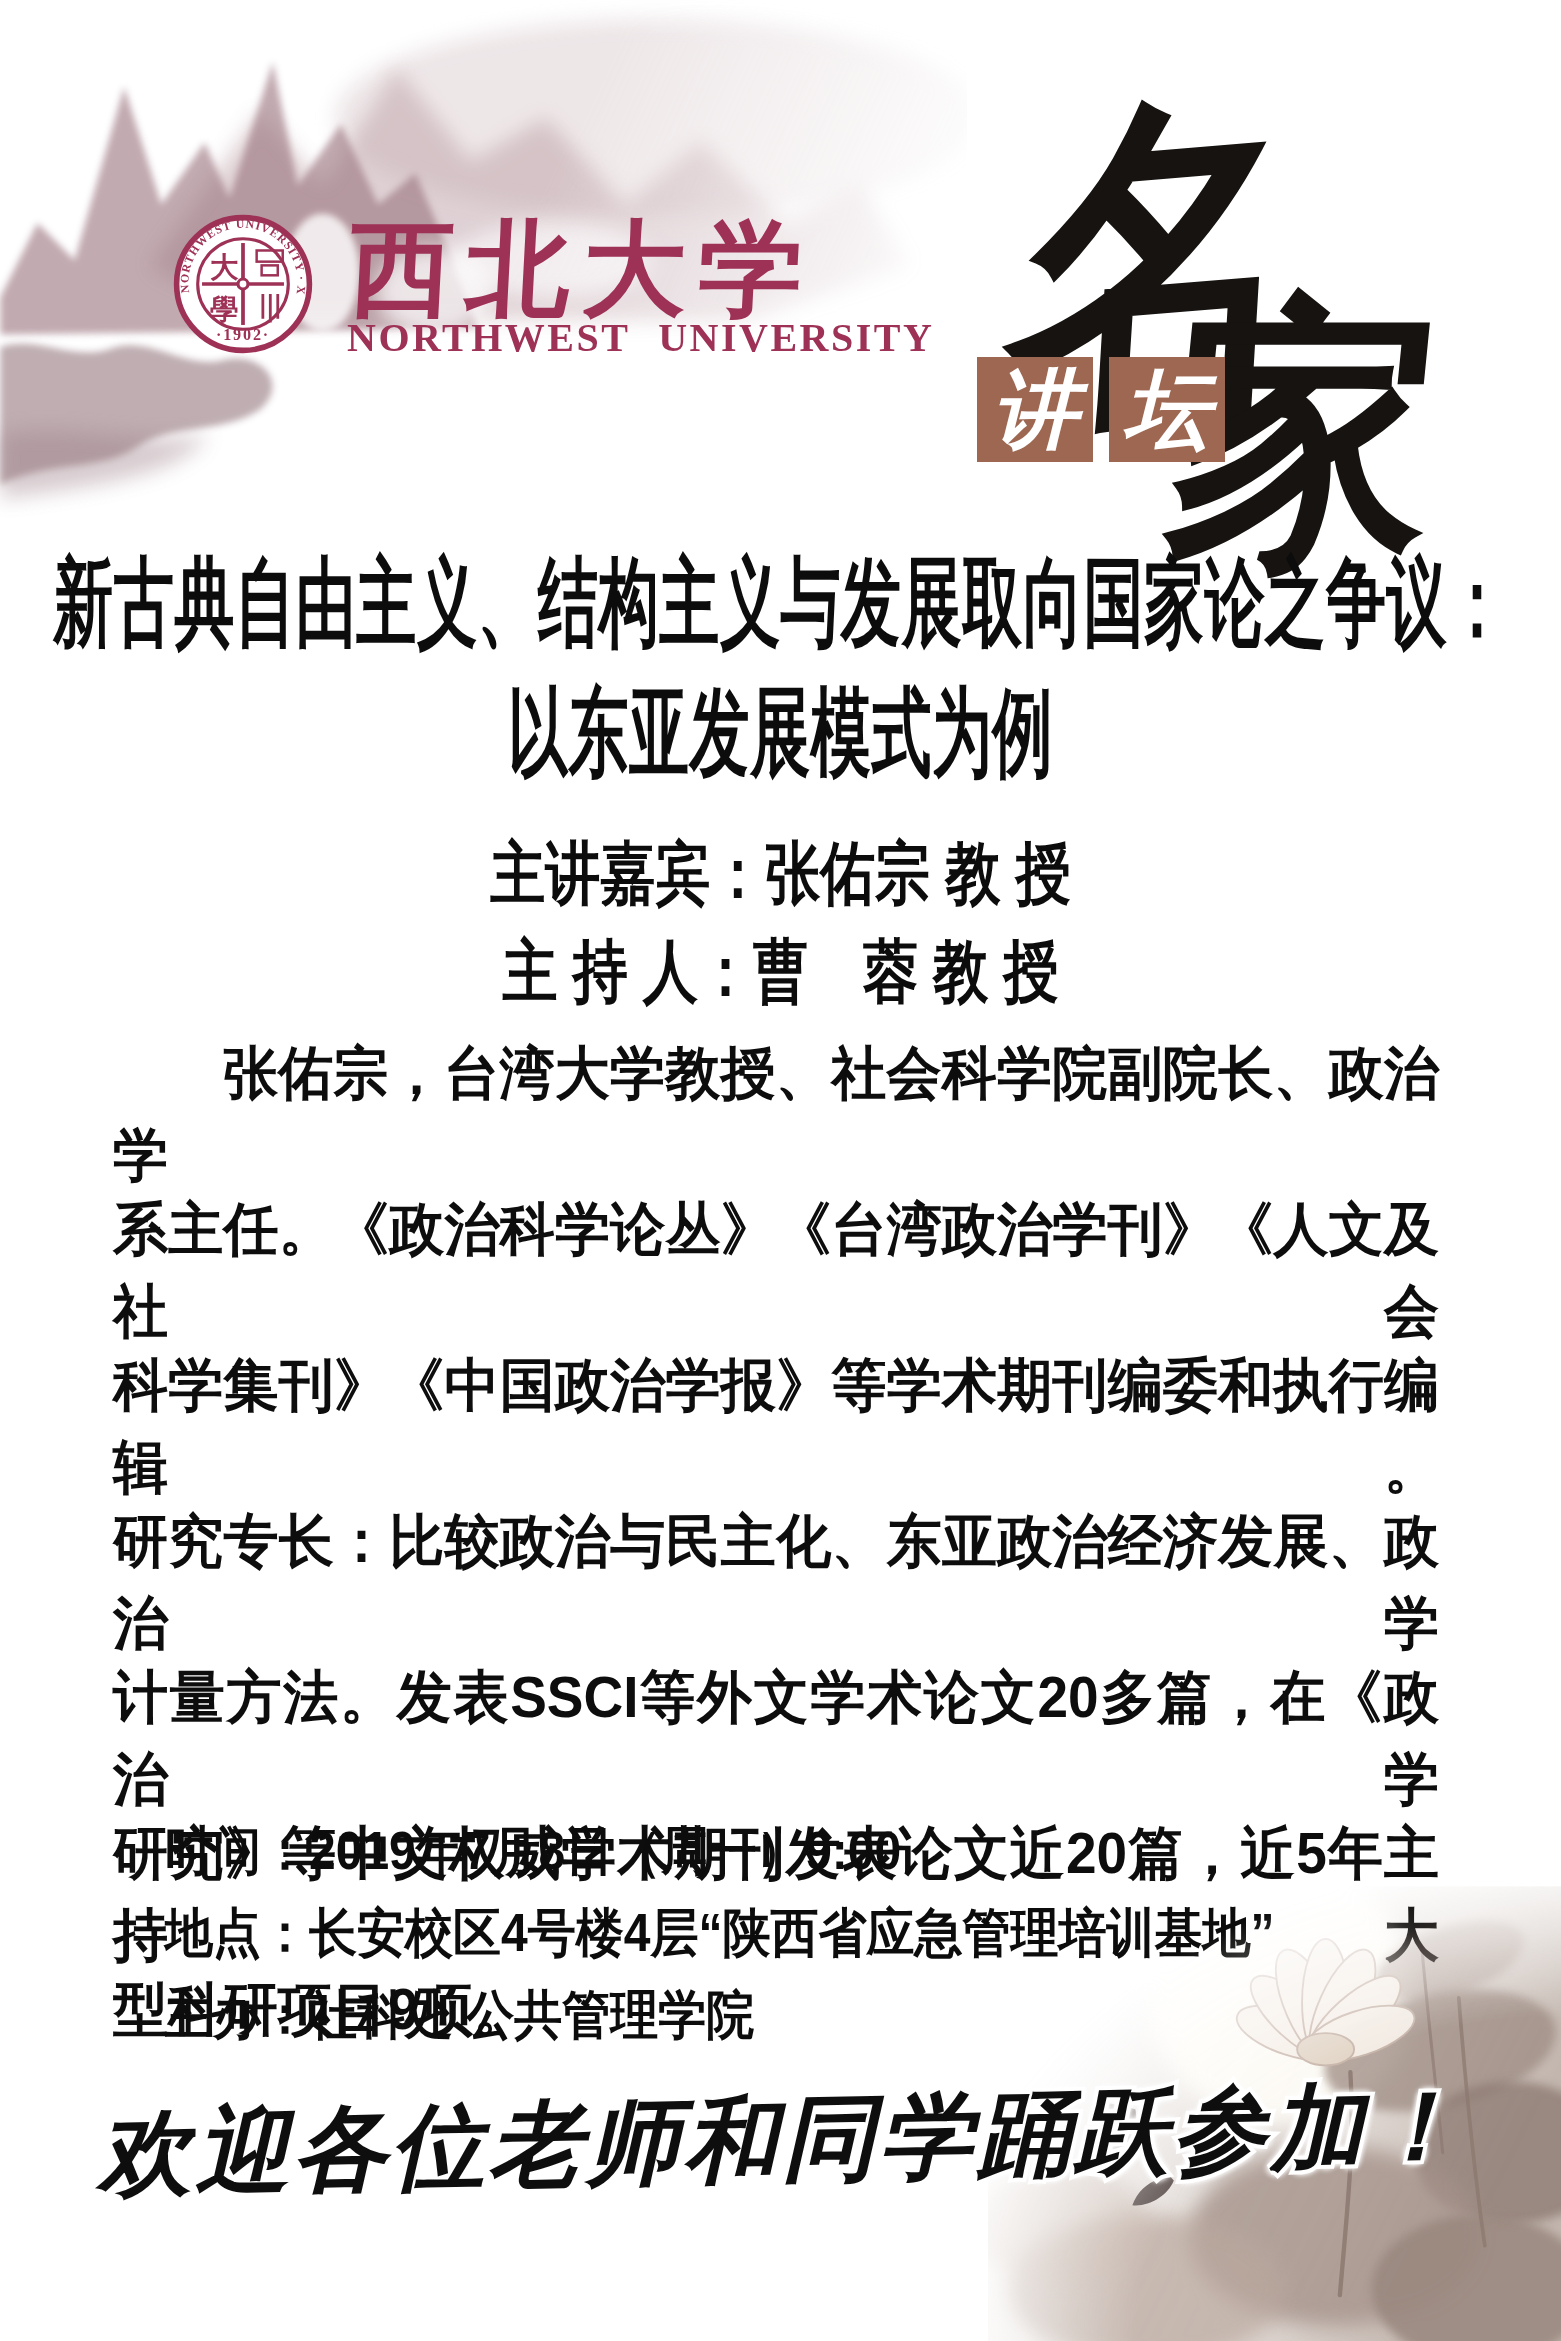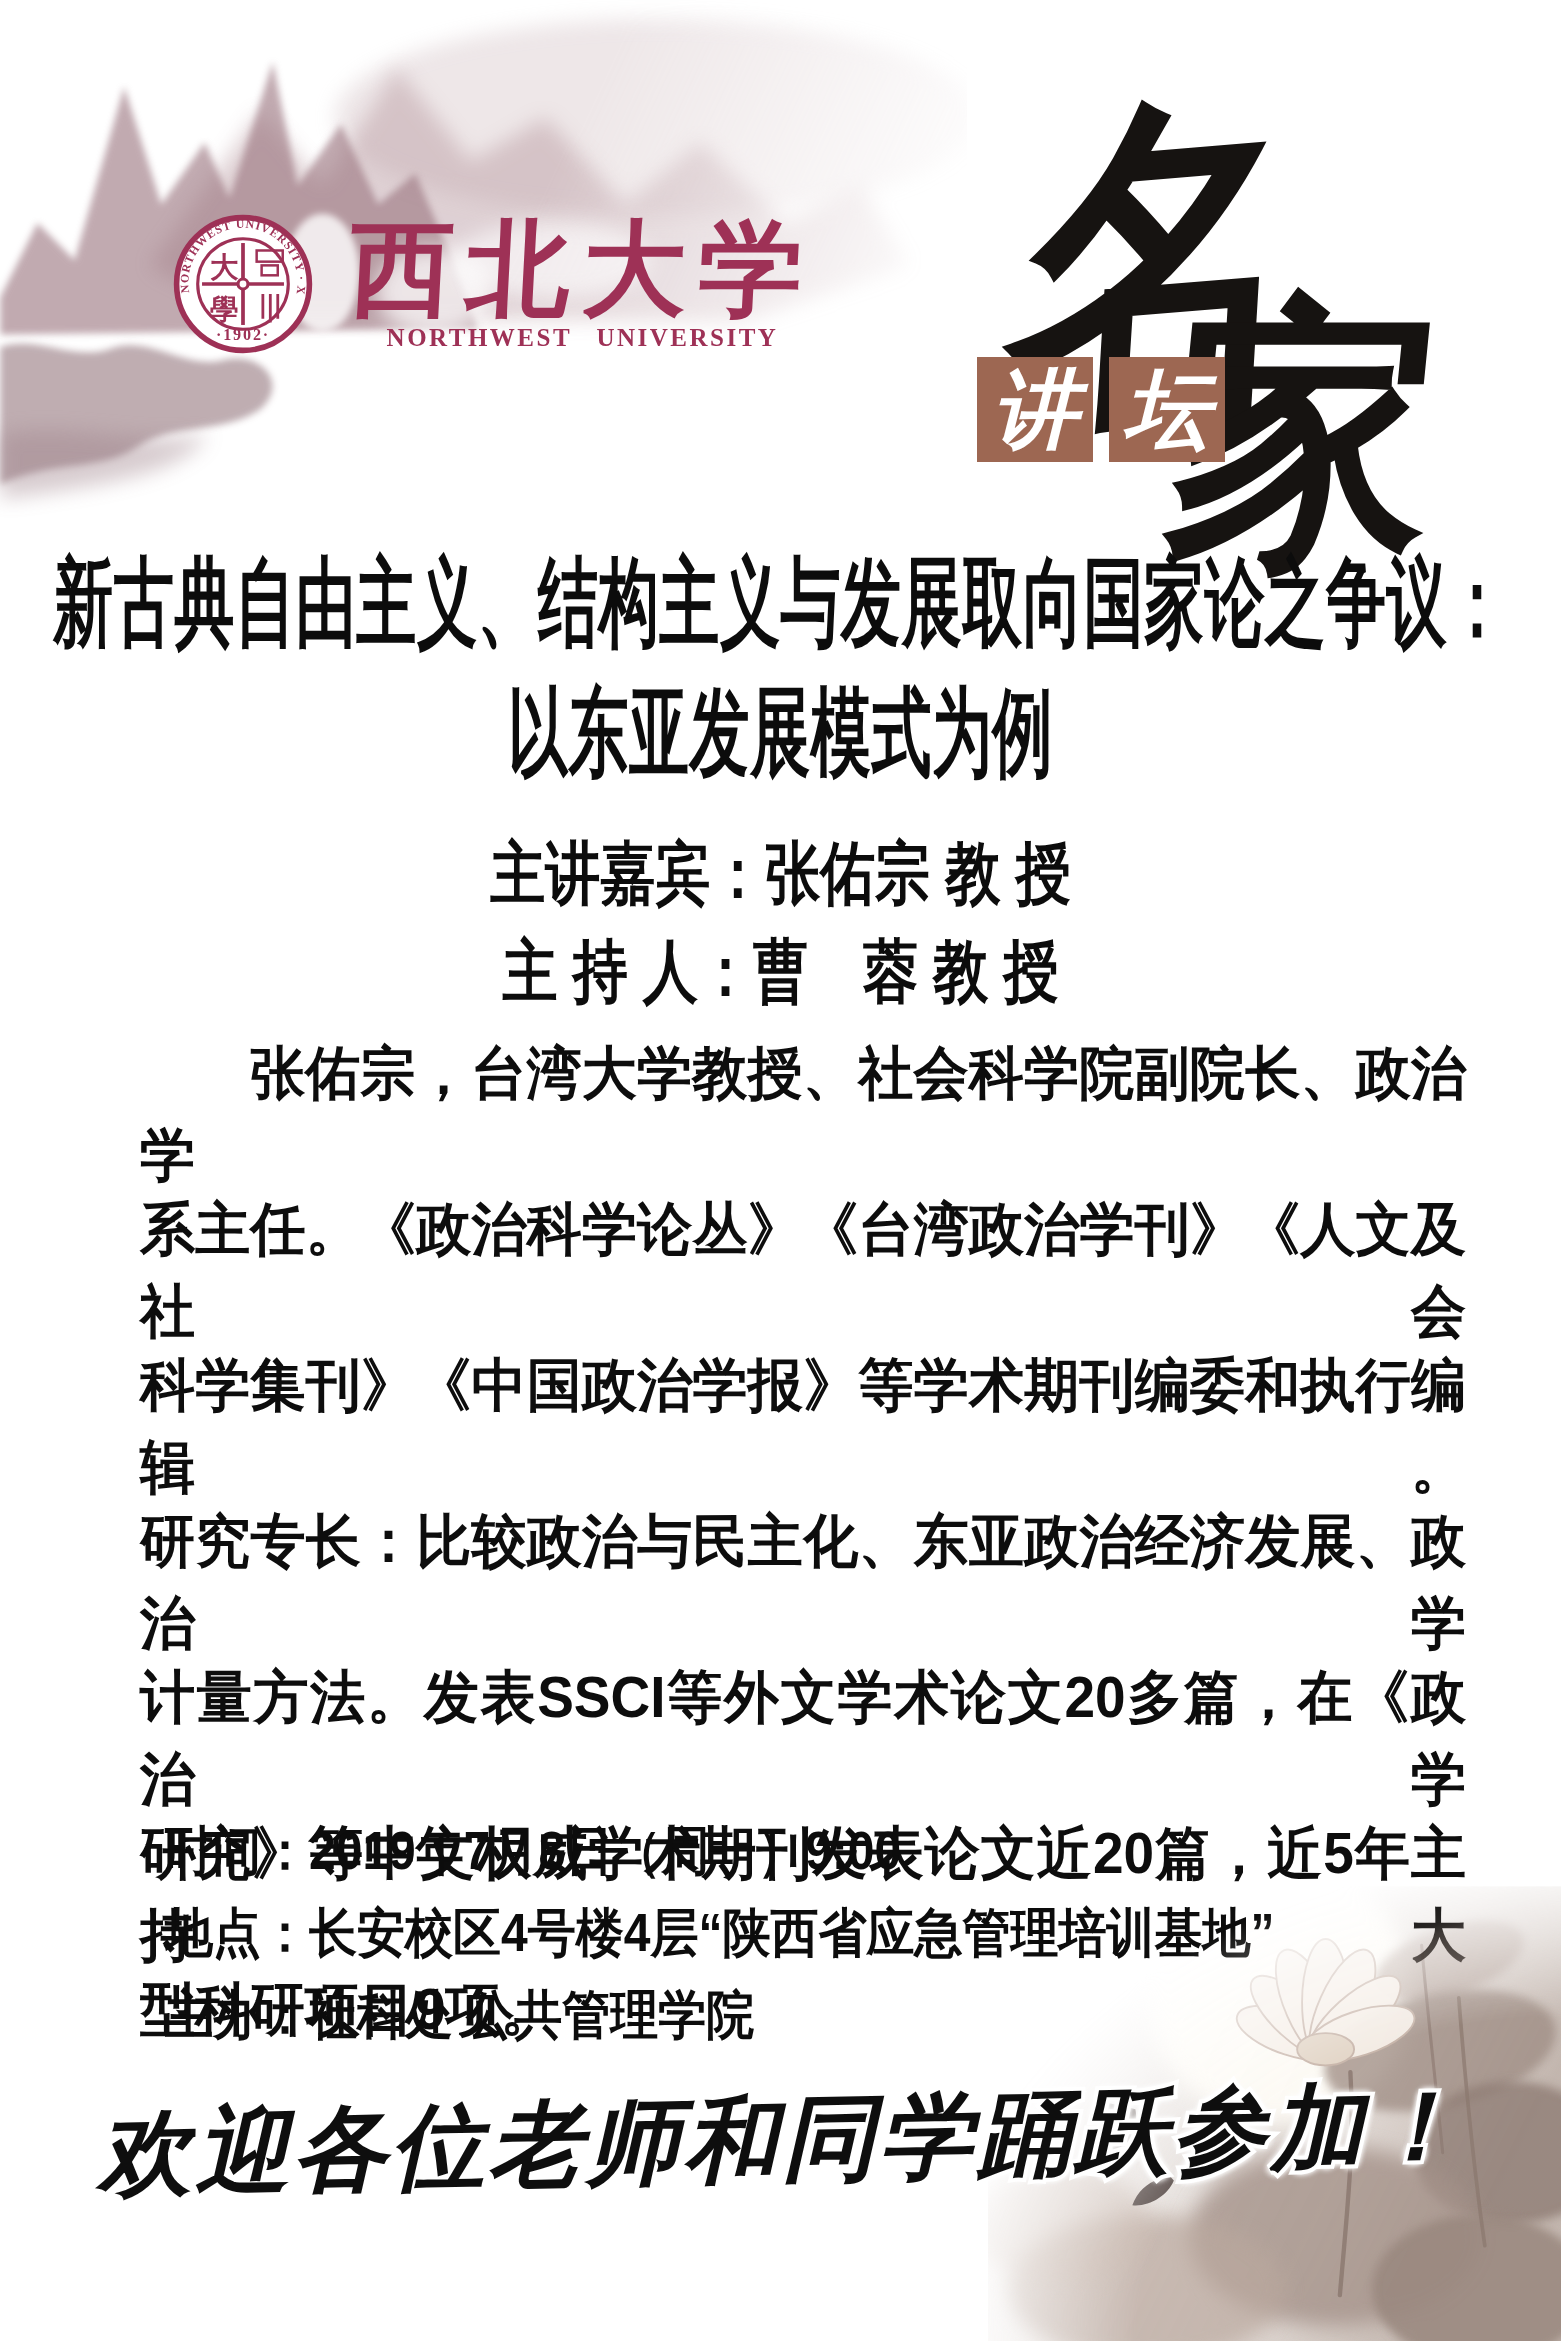--- a/index.html
+++ b/index.html
@@ -34,7 +34,7 @@
   #en-name {
     left:347px; top:322px; width:471px;
     font-family:"Liberation Serif", serif;
-    font-size:25px; line-height:32px; font-weight:700;
+    font-size:40px; line-height:32px; font-weight:700;
     color:#9e3156; text-align:center;
     letter-spacing:2.5px; word-spacing:16px;
     white-space:nowrap;

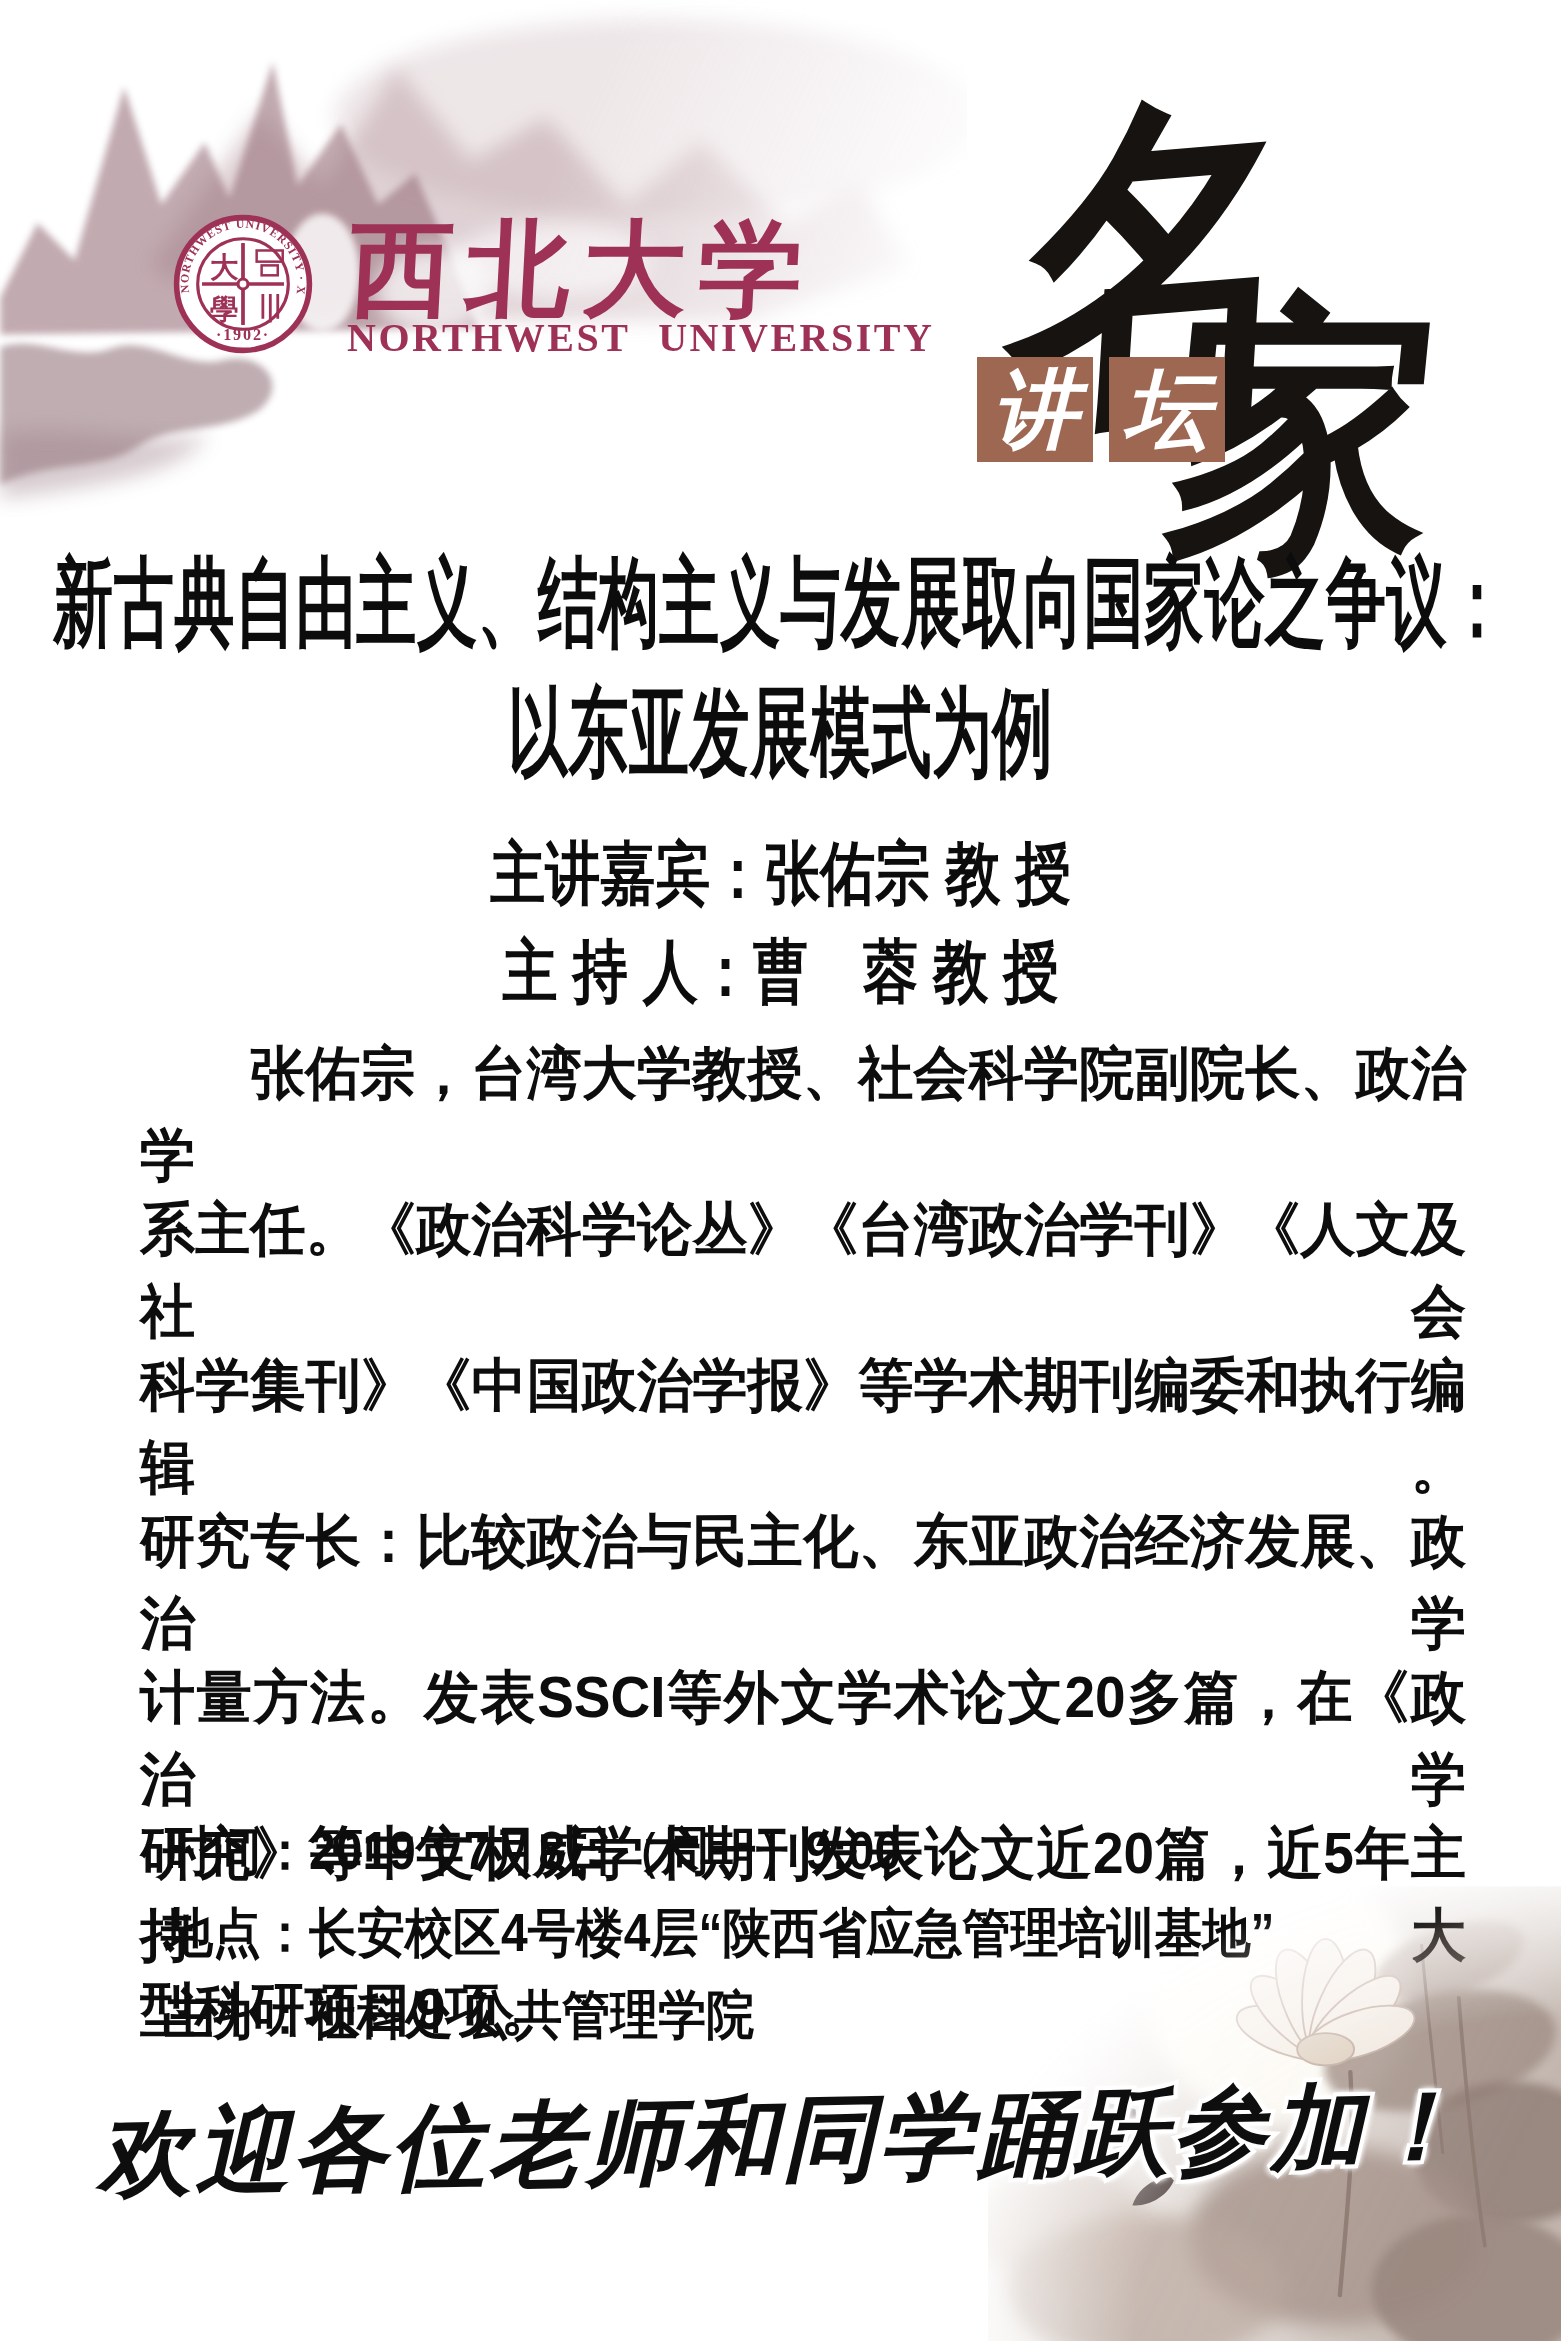--- a/index.html
+++ b/index.html
@@ -81,7 +81,7 @@
   #host-line  { top:936px; }
 
   
-  #bio { left:140px; top:1032px; width:1326px; }
+  #bio { left:113px; top:1032px; width:1326px; }
   .bio-line {
     font-size:55px; line-height:78px; font-weight:700;
     color:#0d0d0d;

